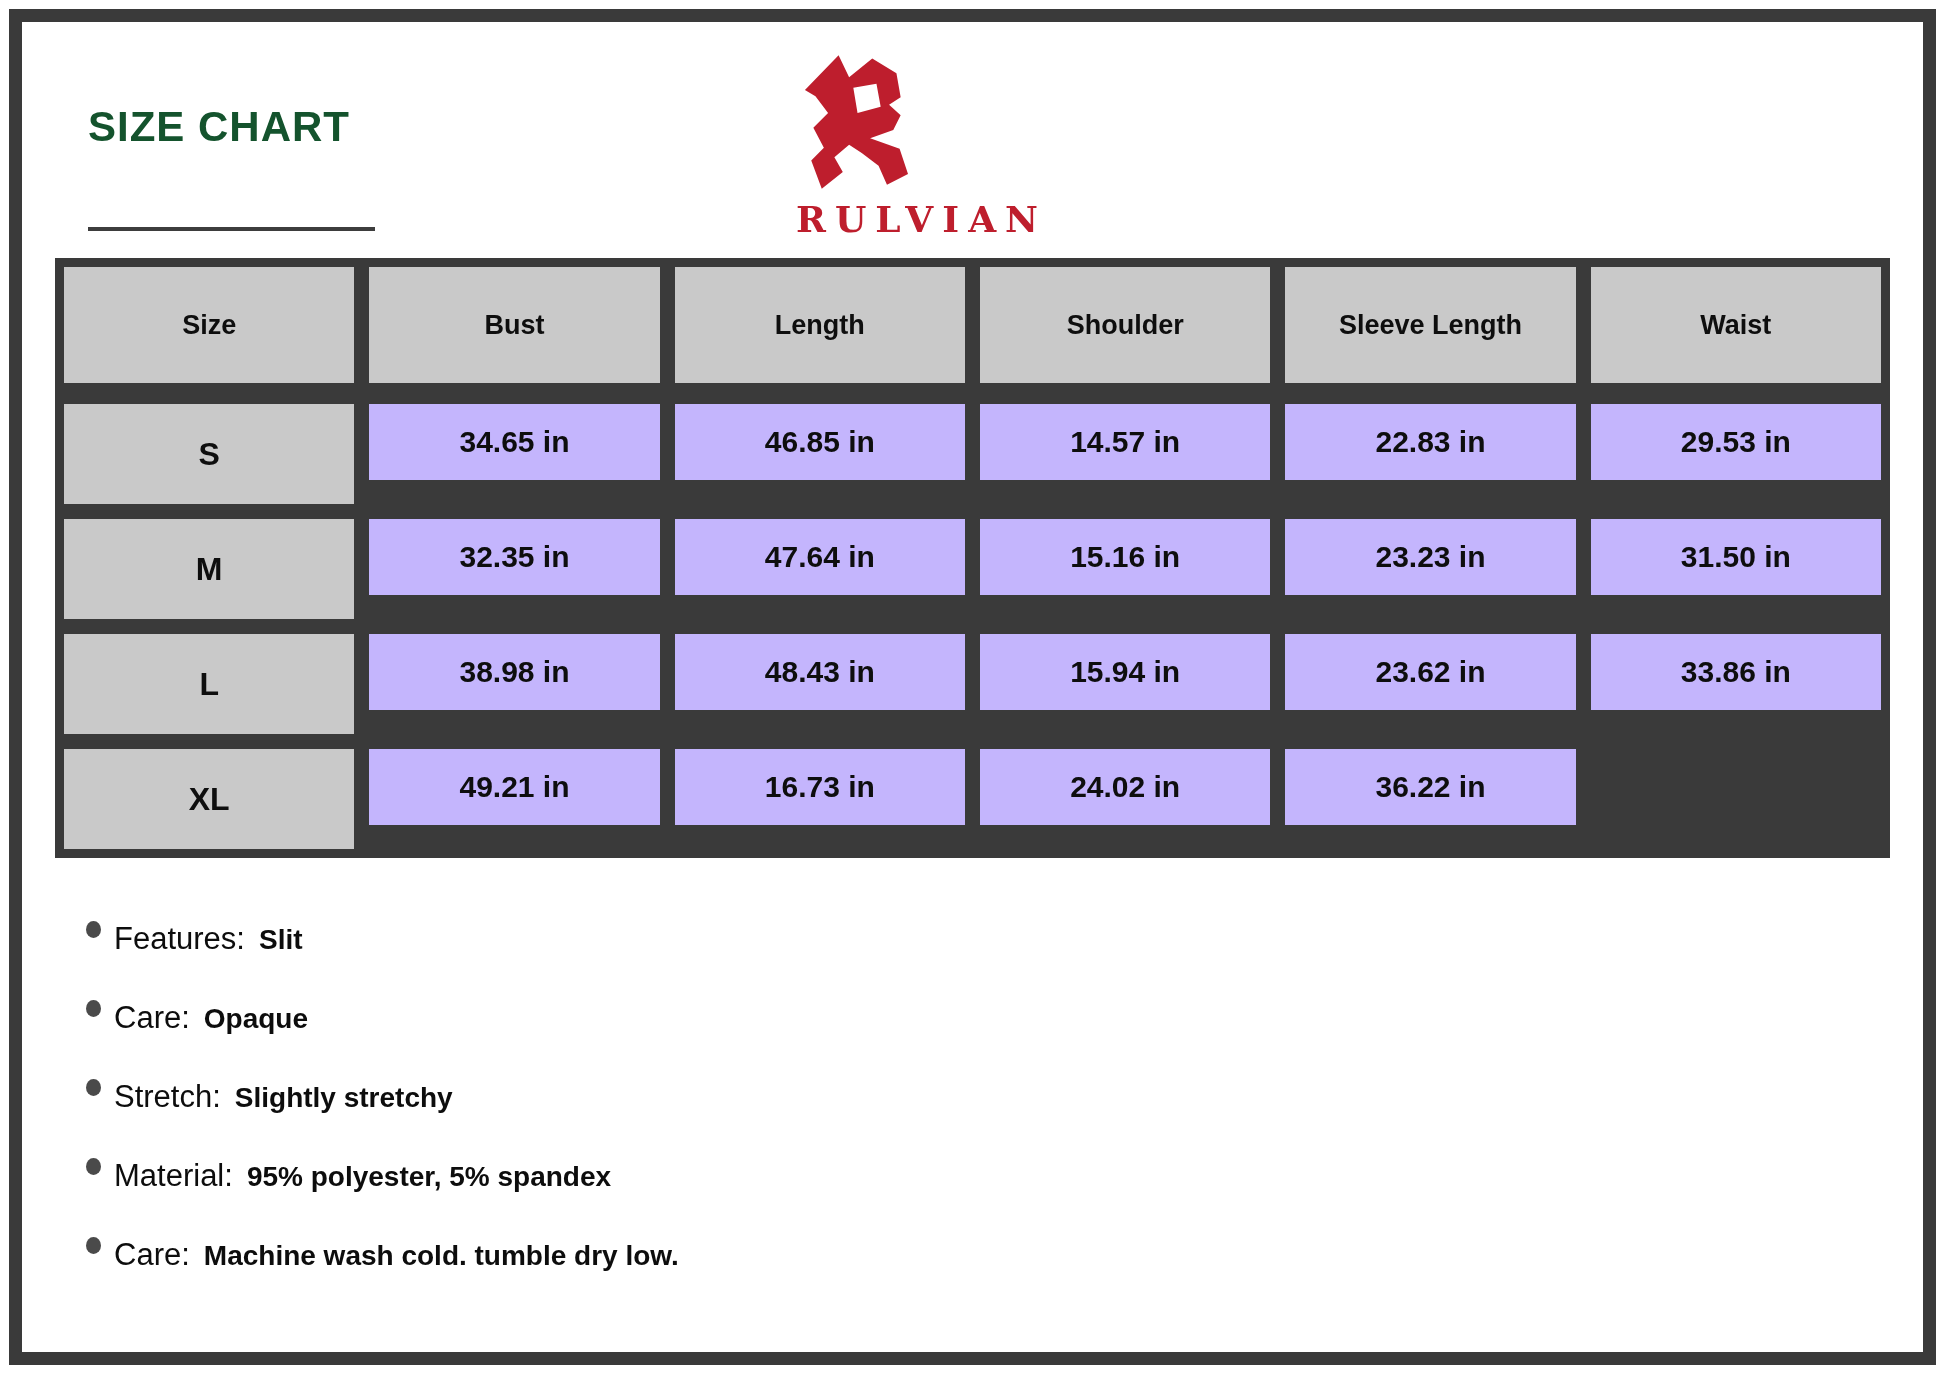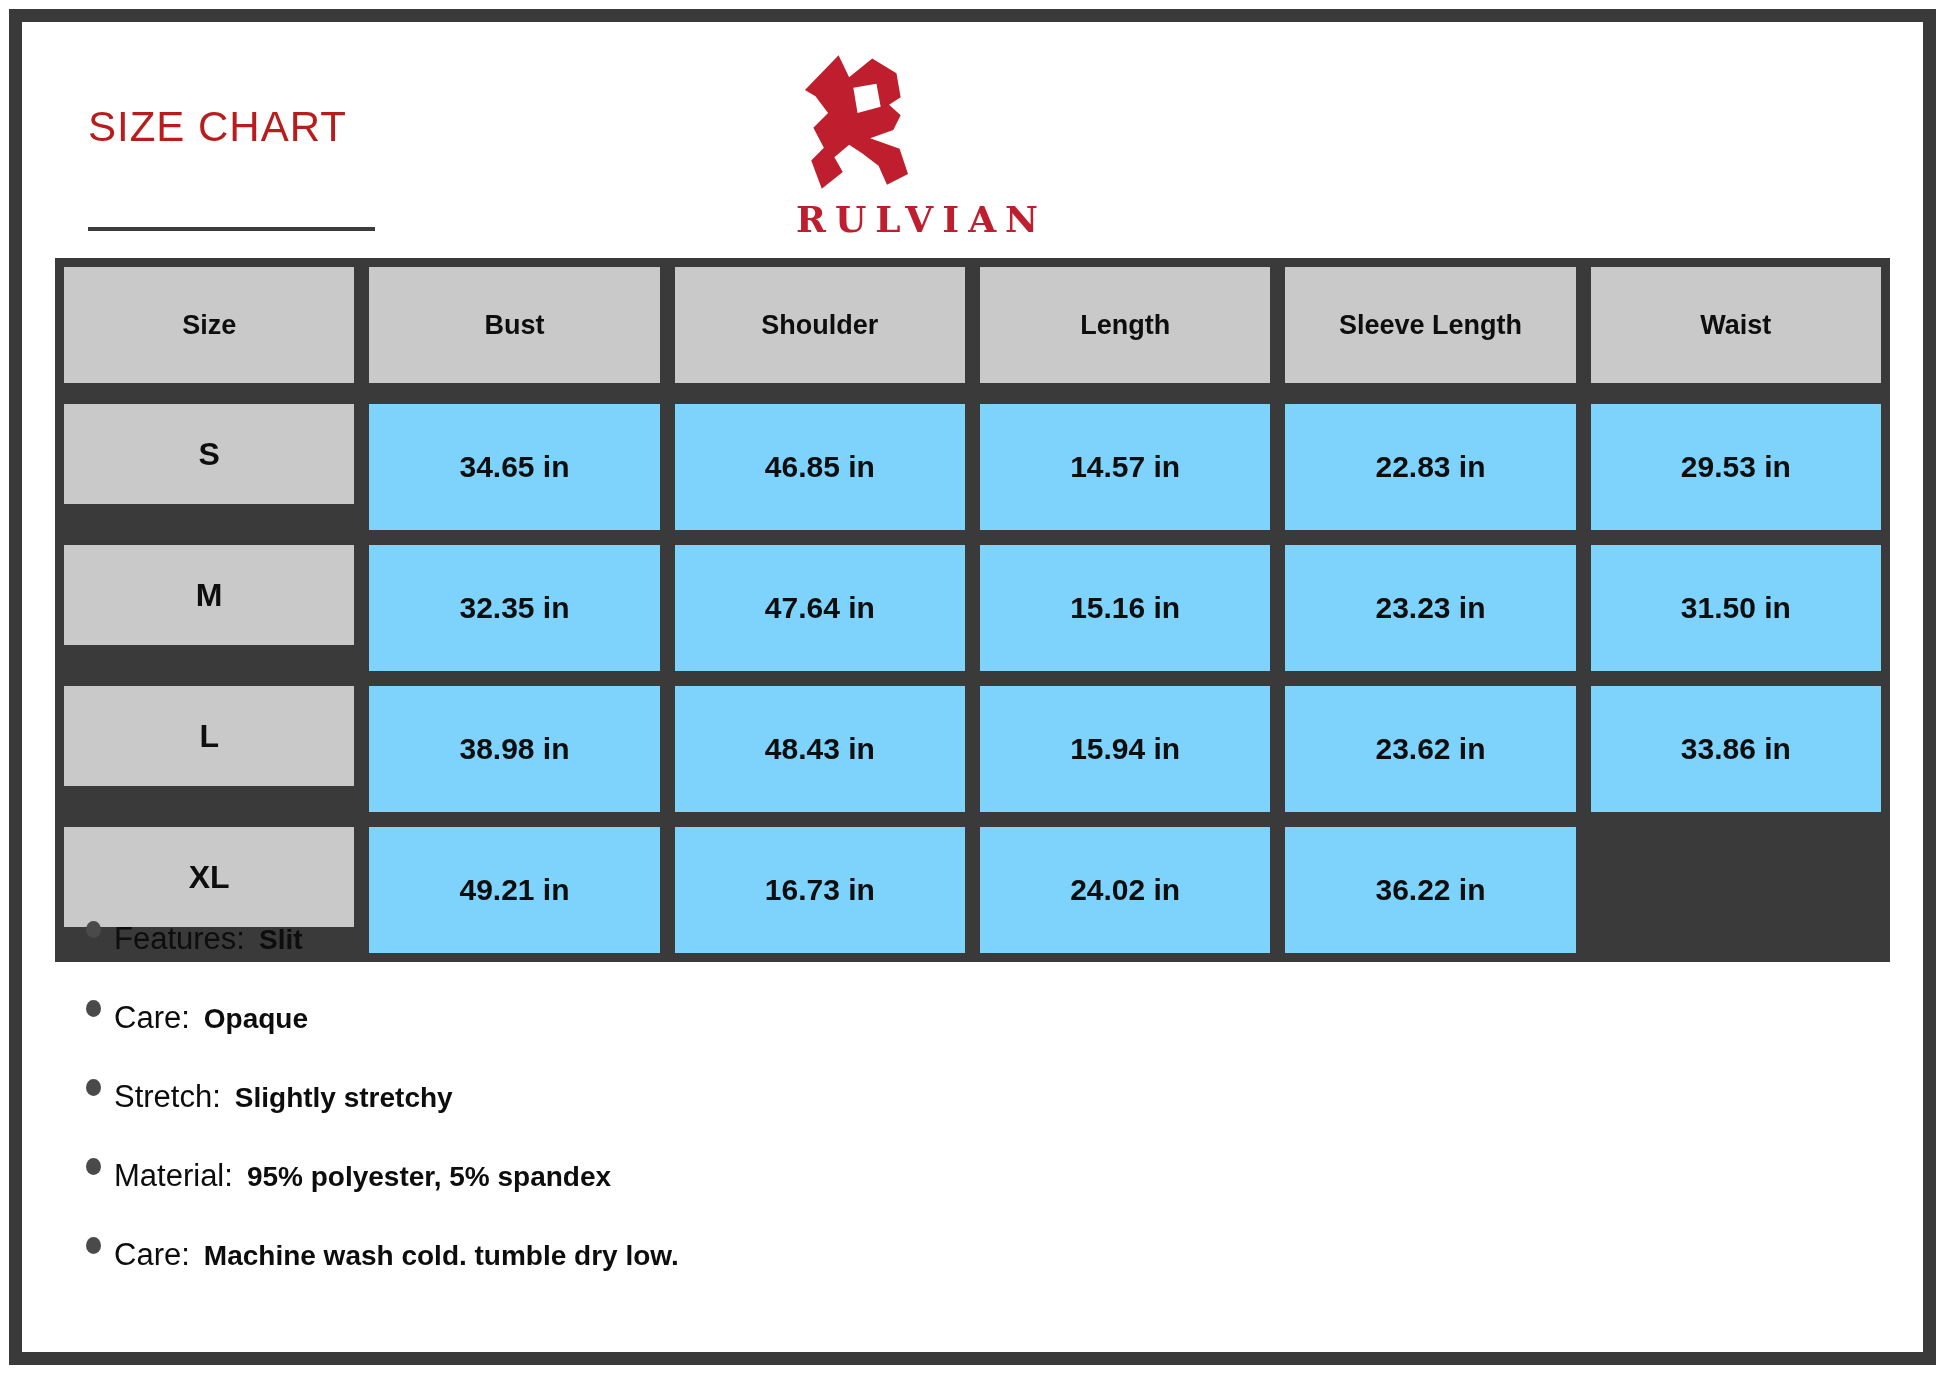--- a/index.html
+++ b/index.html
@@ -21,9 +21,9 @@
     position: absolute;
     left: 88px; top: 103px;
     font-size: 42px;
-    font-weight: normal;
+    font-weight: bold;
     letter-spacing: 1px;
-    color: #b91c1c;
+    color: #14532d;
   }
   .title-underline {
     position: absolute;

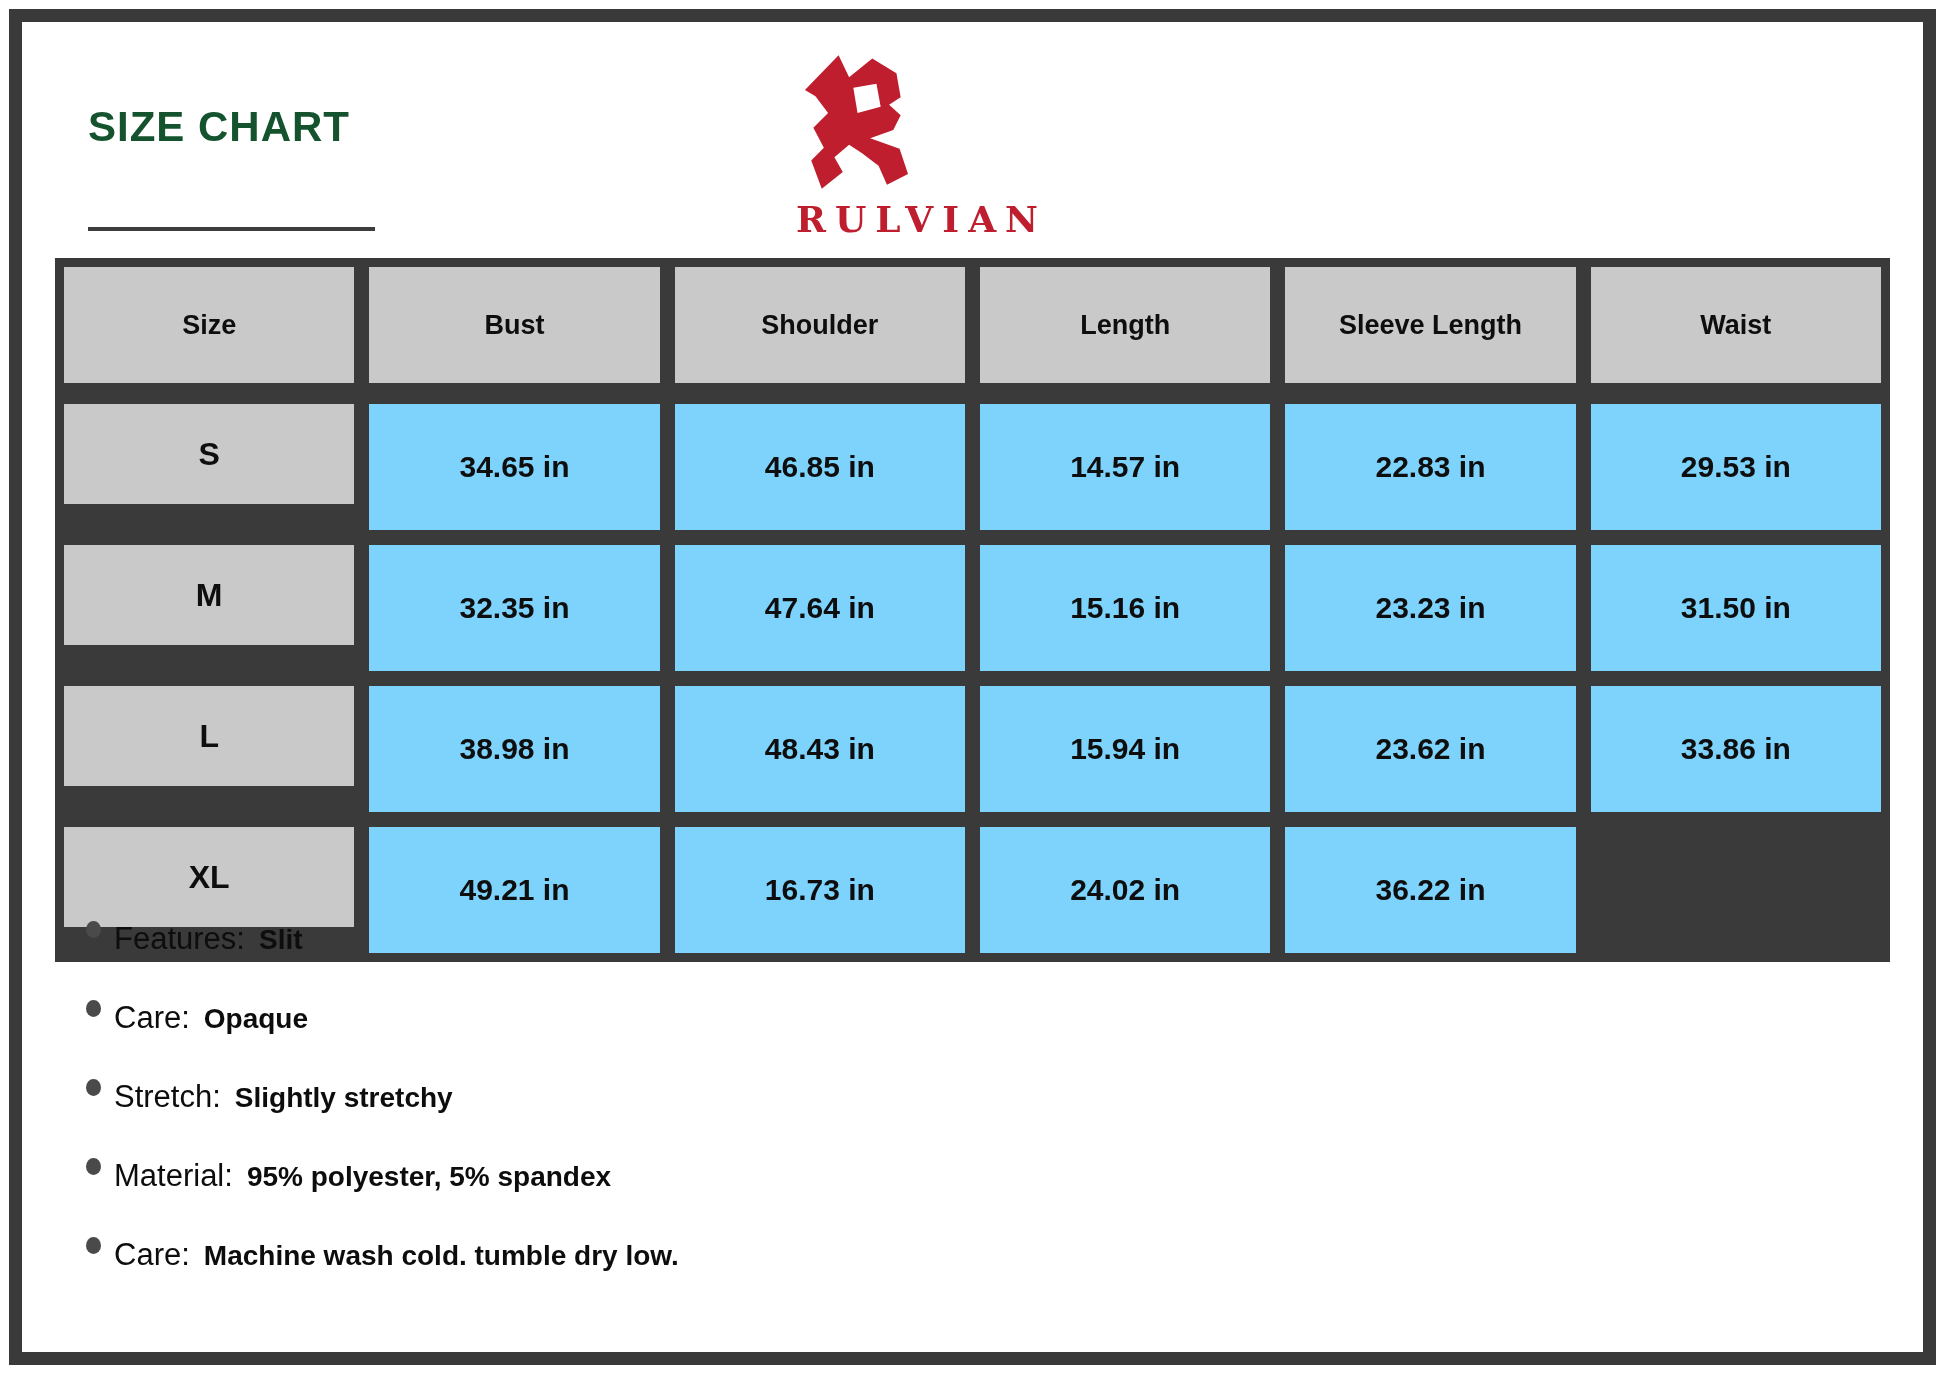--- a/index.html
+++ b/index.html
@@ -139,8 +139,8 @@
 
     <div class="cell head">Size</div>
     <div class="cell head">Bust</div>
+    <div class="cell head">Length</div>
     <div class="cell head">Shoulder</div>
-    <div class="cell head">Length</div>
     <div class="cell head">Sleeve Length</div>
     <div class="cell head">Waist</div>
 

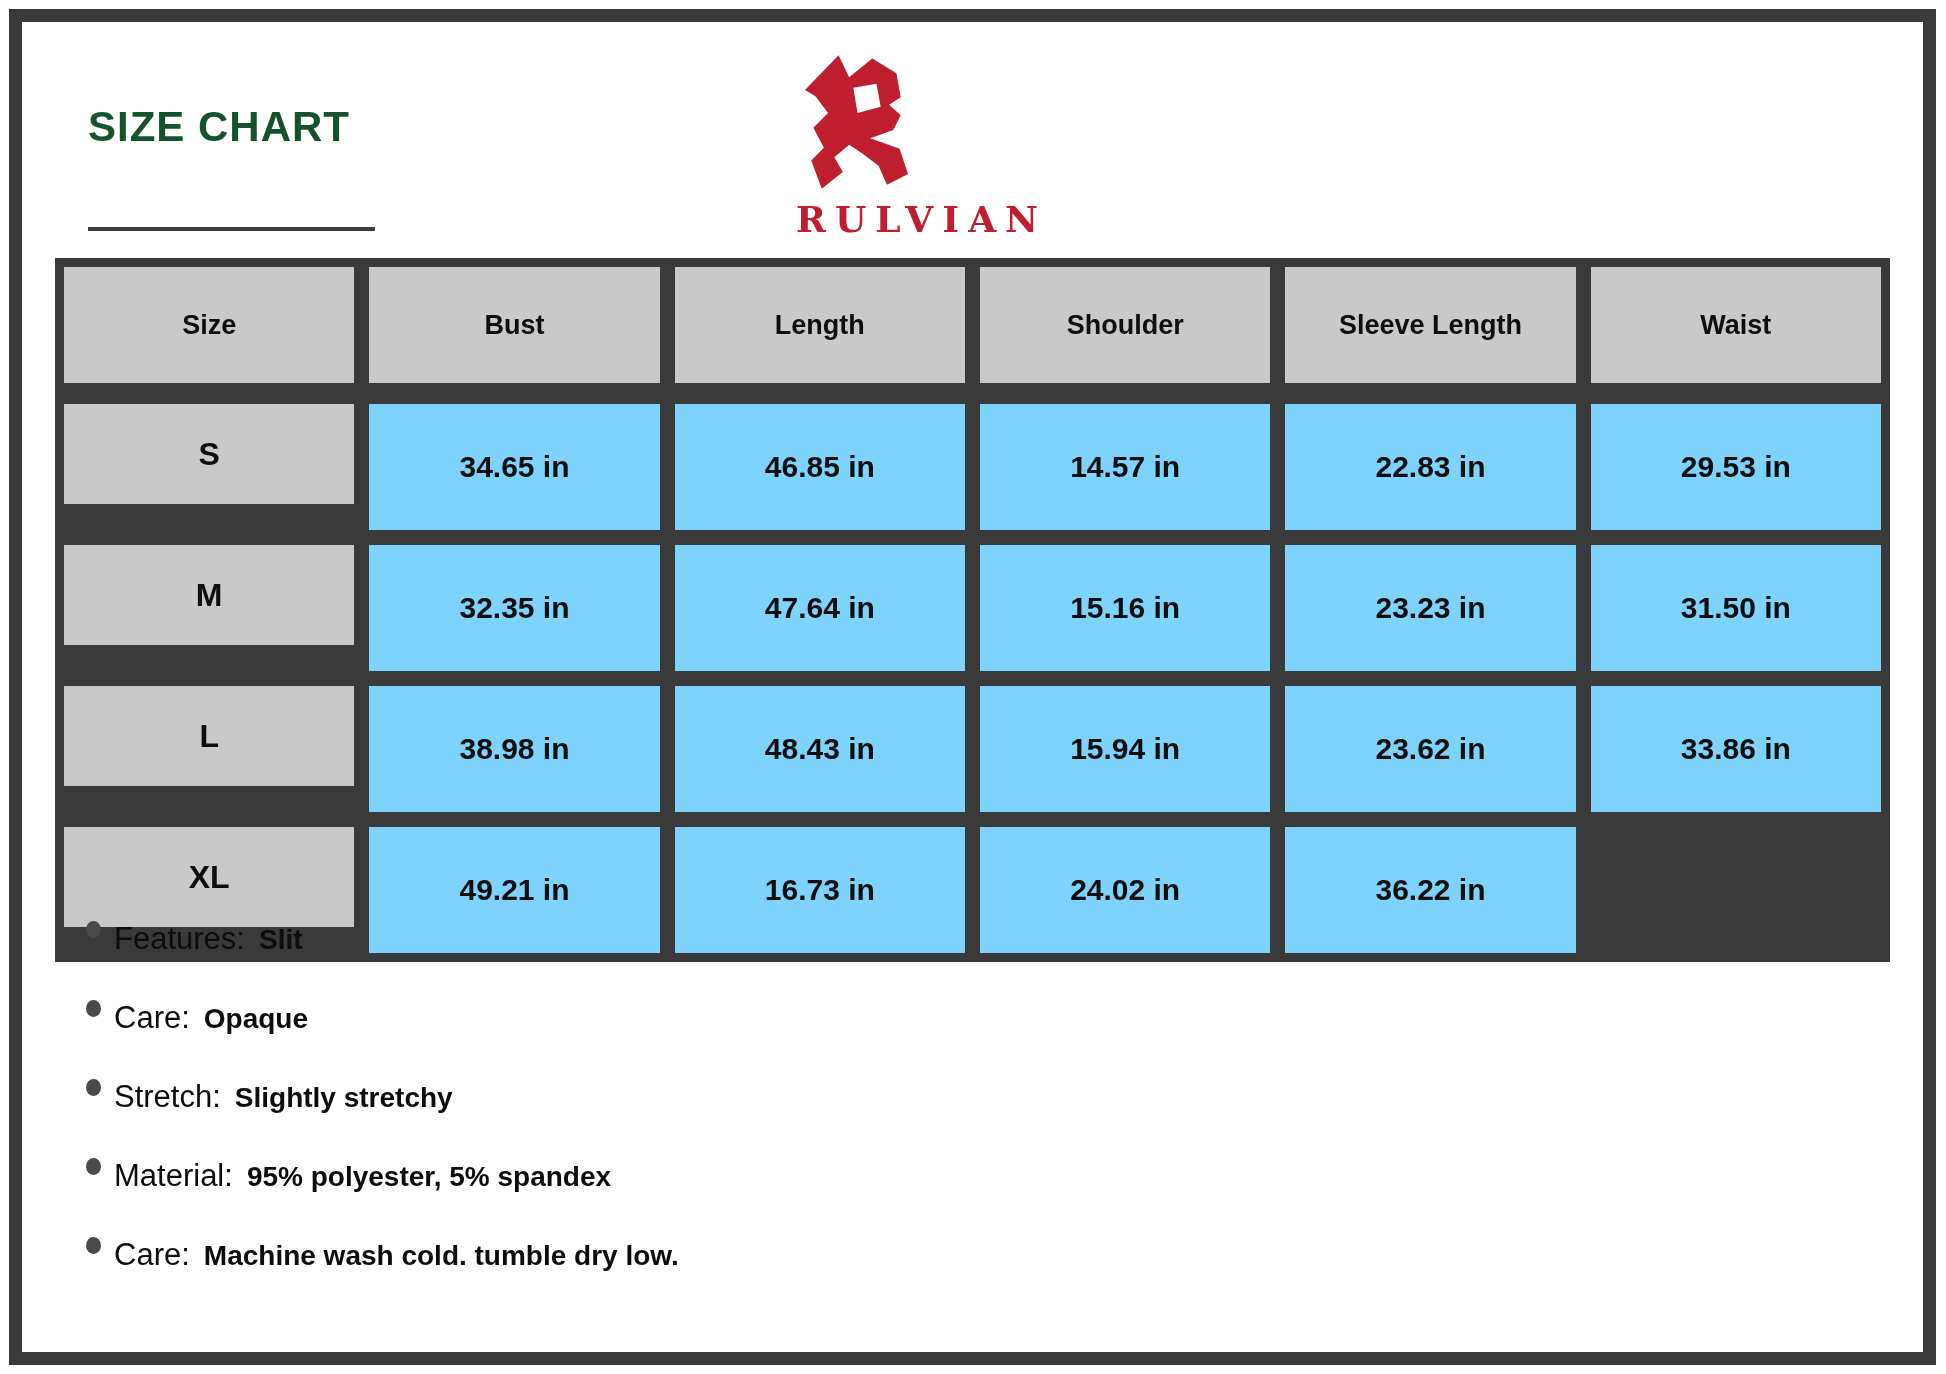--- a/index.html
+++ b/index.html
@@ -77,8 +77,8 @@
     font-size: 32px;
   }
   .cell.val {
-    background: #7dd3fc;
-    height: 126px;
+    background: #c4b5fd;
+    height: 76px;
     font-size: 30px;
   }
   .details {

